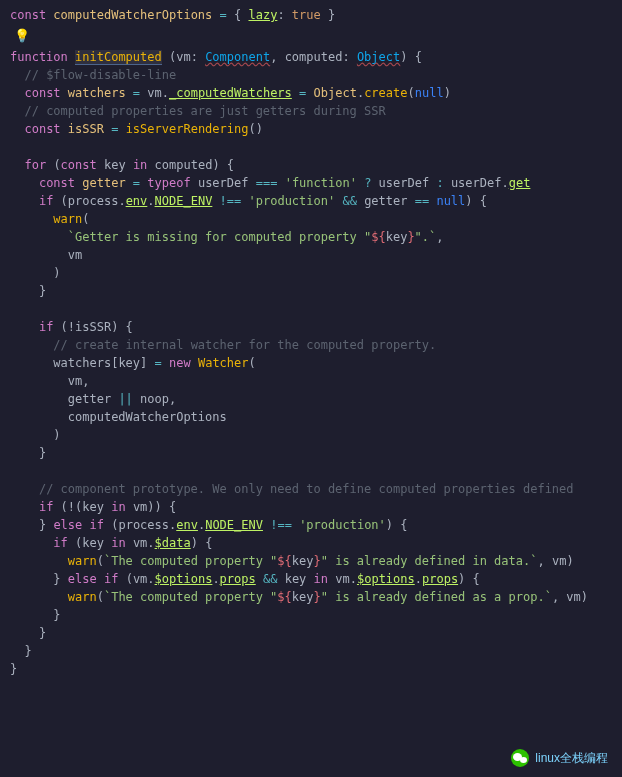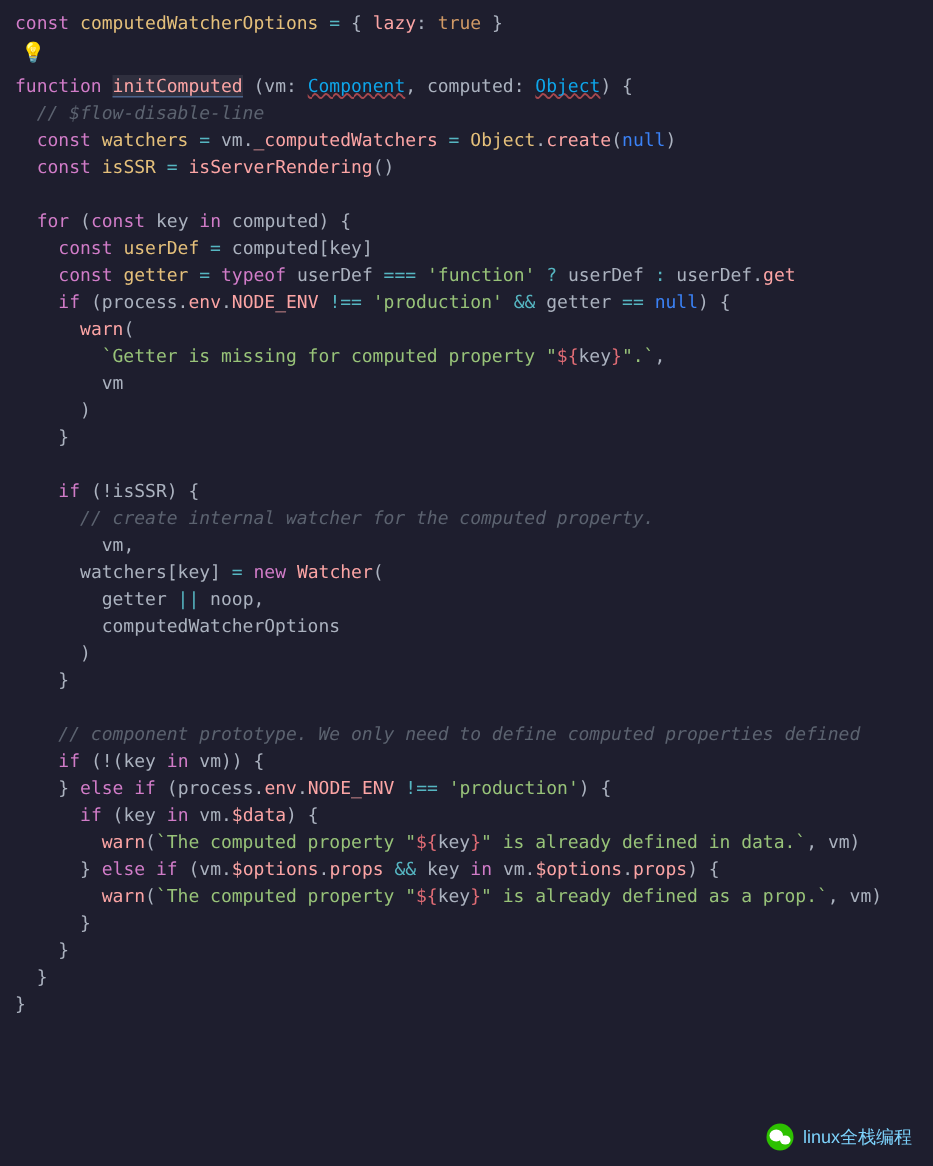--- a/index.html
+++ b/index.html
@@ -19,7 +19,7 @@
   .kw { color: #d17cc8; }           
   .fn { color: #fca5a5; }           
   .ident { color: #e5c07b; }        
-  .prop { color: #fca5a5; }         
+  .prop { color: #bef264; text-decoration: underline; }         
   .param { color: #abb2bf; }
   .type { color: #0ea5e9; text-decoration: wavy underline rgba(255,100,100,0.6); text-decoration-skip-ink: none; }
   .str { color: #98c379; }

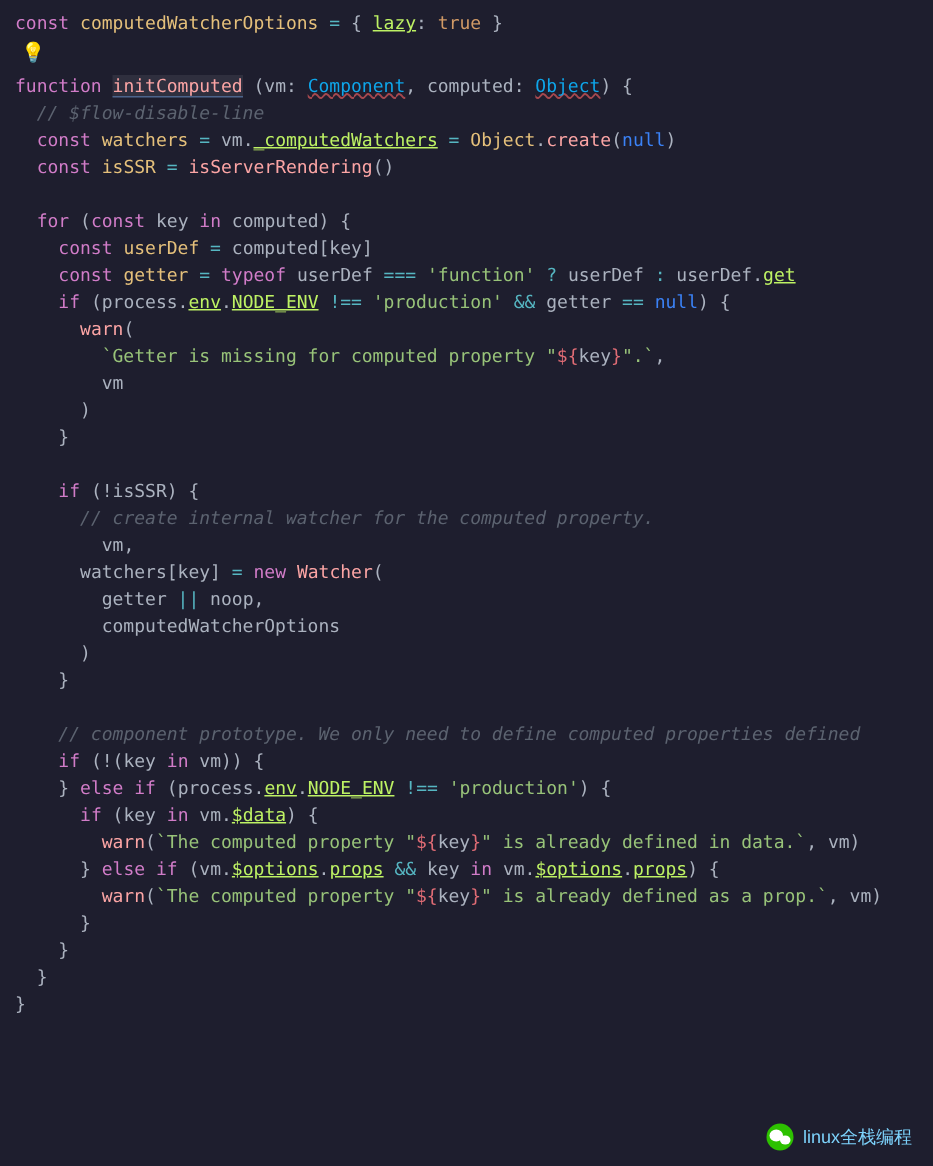--- a/index.html
+++ b/index.html
@@ -17,7 +17,7 @@
   }
   .line { white-space: pre; }
   .kw { color: #d17cc8; }           
-  .fn { color: #fca5a5; }           
+  .fn { color: #eab308; }           
   .ident { color: #e5c07b; }        
   .prop { color: #bef264; text-decoration: underline; }         
   .param { color: #abb2bf; }

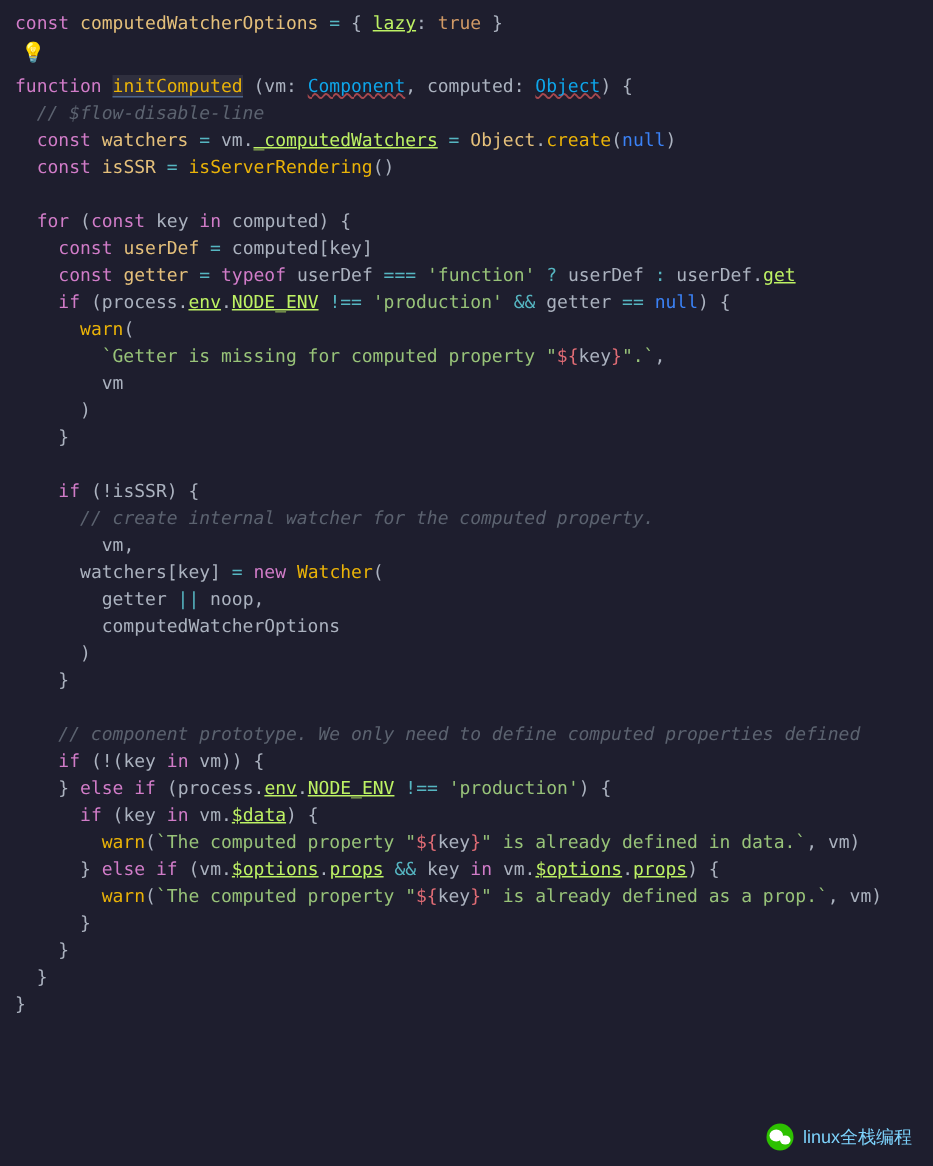--- a/index.html
+++ b/index.html
@@ -24,7 +24,7 @@
   .type { color: #0ea5e9; text-decoration: wavy underline rgba(255,100,100,0.6); text-decoration-skip-ink: none; }
   .str { color: #98c379; }
   .bool { color: #d19a66; }
-  .cm { color: #5c6370; font-style: italic; }
+  .cm { color: #5c6370; }
   .punc { color: #abb2bf; }
   .op { color: #56b6c2; }
   .null { color: #3b82f6; }

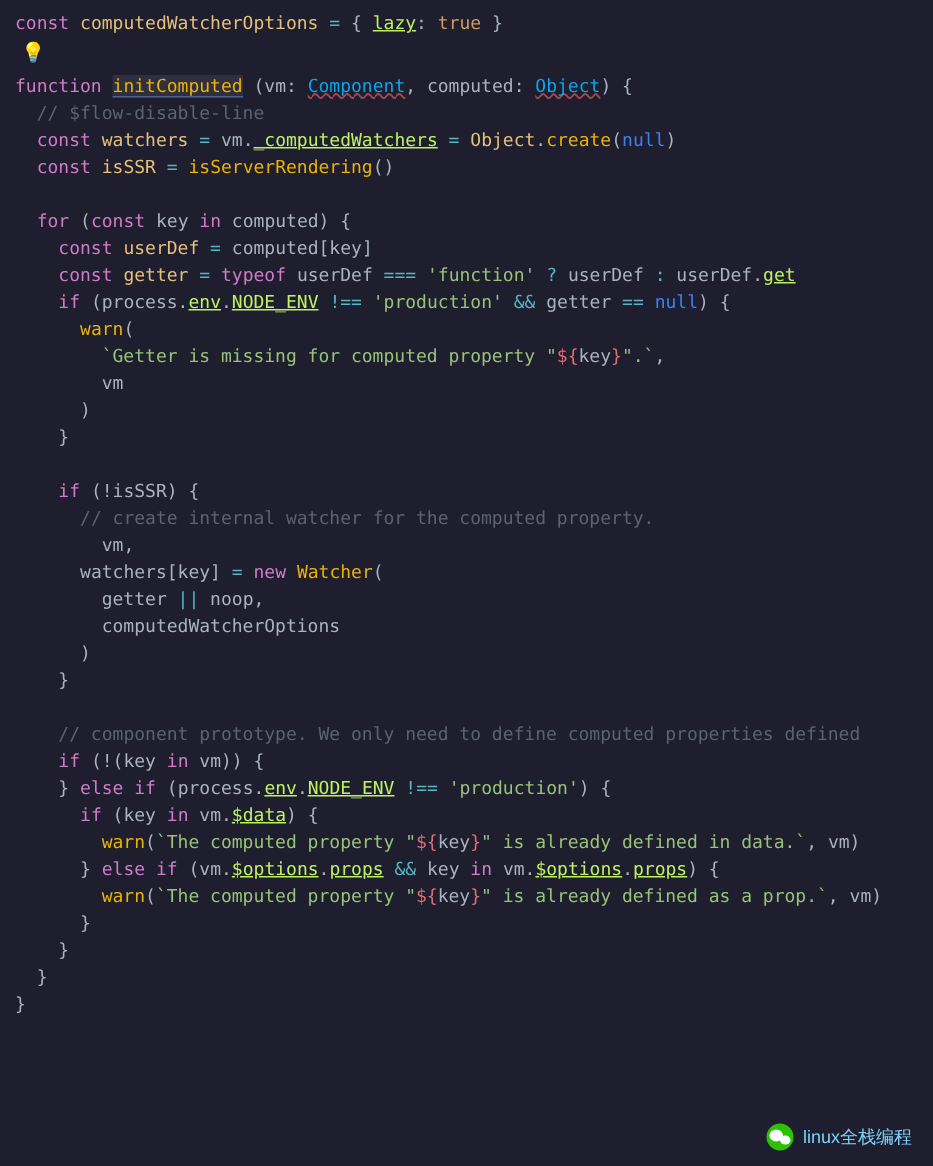--- a/index.html
+++ b/index.html
@@ -73,6 +73,7 @@
 <div class="line"><span class="kw">function</span> <span class="fn hl">initComputed</span> <span class="punc">(</span><span class="param">vm</span><span class="punc">:</span> <span class="type">Component</span><span class="punc">,</span> <span class="param">computed</span><span class="punc">:</span> <span class="type">Object</span><span class="punc">) {</span></div>
 <div class="line">  <span class="cm">// $flow-disable-line</span></div>
 <div class="line">  <span class="kw">const</span> <span class="ident">watchers</span> <span class="op">=</span> <span class="param">vm</span><span class="punc">.</span><span class="prop">_computedWatchers</span> <span class="op">=</span> <span class="ident">Object</span><span class="punc">.</span><span class="fn">create</span><span class="punc">(</span><span class="null">null</span><span class="punc">)</span></div>
+<div class="line">  <span class="cm">// computed properties are just getters during SSR</span></div>
 <div class="line">  <span class="kw">const</span> <span class="ident">isSSR</span> <span class="op">=</span> <span class="fn">isServerRendering</span><span class="punc">()</span></div>
 <div class="line"> </div>
 <div class="line">  <span class="kw">for</span> <span class="punc">(</span><span class="kw">const</span> <span class="param">key</span> <span class="kw">in</span> <span class="param">computed</span><span class="punc">) {</span></div>

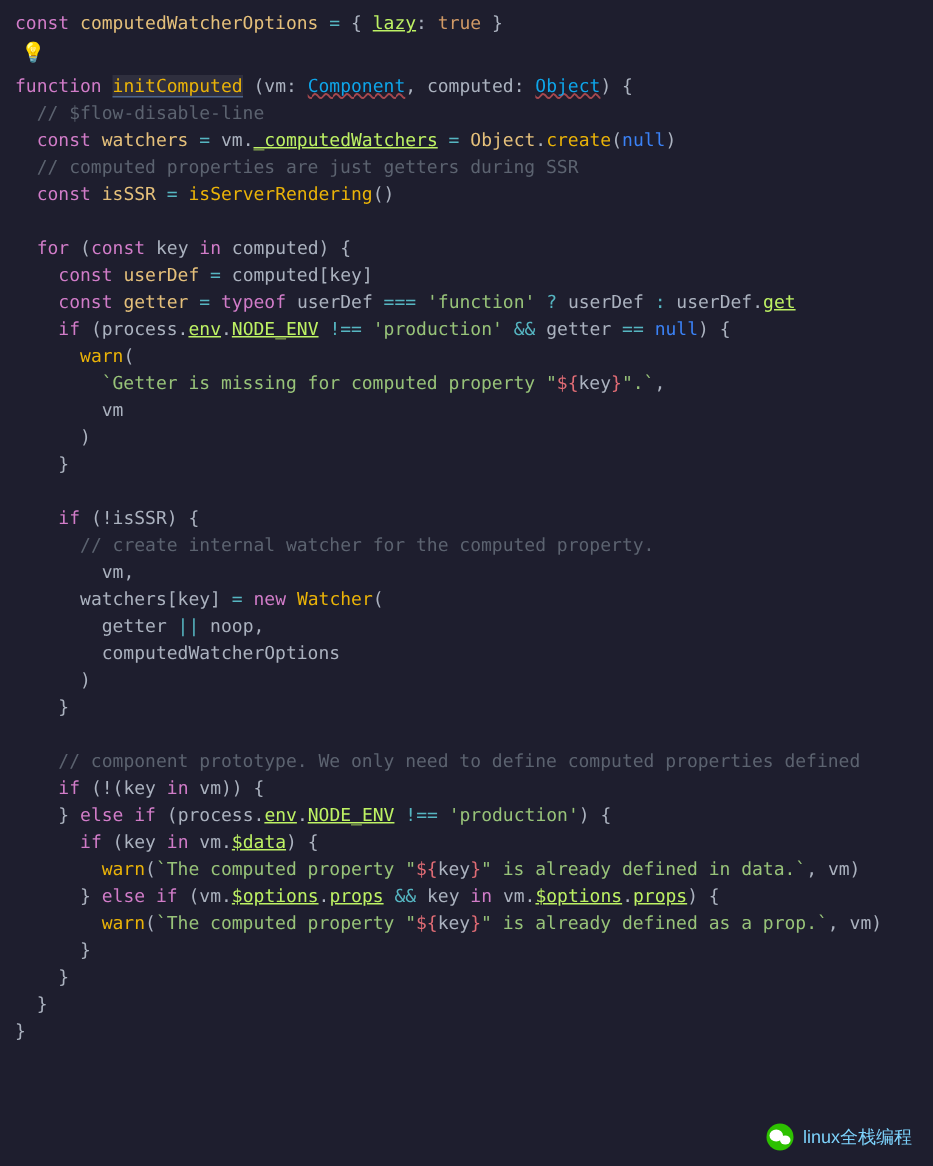--- a/index.html
+++ b/index.html
@@ -77,7 +77,6 @@
 <div class="line">  <span class="kw">const</span> <span class="ident">isSSR</span> <span class="op">=</span> <span class="fn">isServerRendering</span><span class="punc">()</span></div>
 <div class="line"> </div>
 <div class="line">  <span class="kw">for</span> <span class="punc">(</span><span class="kw">const</span> <span class="param">key</span> <span class="kw">in</span> <span class="param">computed</span><span class="punc">) {</span></div>
-<div class="line">    <span class="kw">const</span> <span class="ident">userDef</span> <span class="op">=</span> <span class="param">computed</span><span class="punc">[</span><span class="param">key</span><span class="punc">]</span></div>
 <div class="line">    <span class="kw">const</span> <span class="ident">getter</span> <span class="op">=</span> <span class="kw">typeof</span> <span class="param">userDef</span> <span class="op">===</span> <span class="str">'function'</span> <span class="op">?</span> <span class="param">userDef</span> <span class="op">:</span> <span class="param">userDef</span><span class="punc">.</span><span class="prop">get</span></div>
 <div class="line">    <span class="kw">if</span> <span class="punc">(</span><span class="param">process</span><span class="punc">.</span><span class="prop">env</span><span class="punc">.</span><span class="prop">NODE_ENV</span> <span class="op">!==</span> <span class="str">'production'</span> <span class="op">&amp;&amp;</span> <span class="param">getter</span> <span class="op">==</span> <span class="null">null</span><span class="punc">) {</span></div>
 <div class="line">      <span class="fn">warn</span><span class="punc">(</span></div>

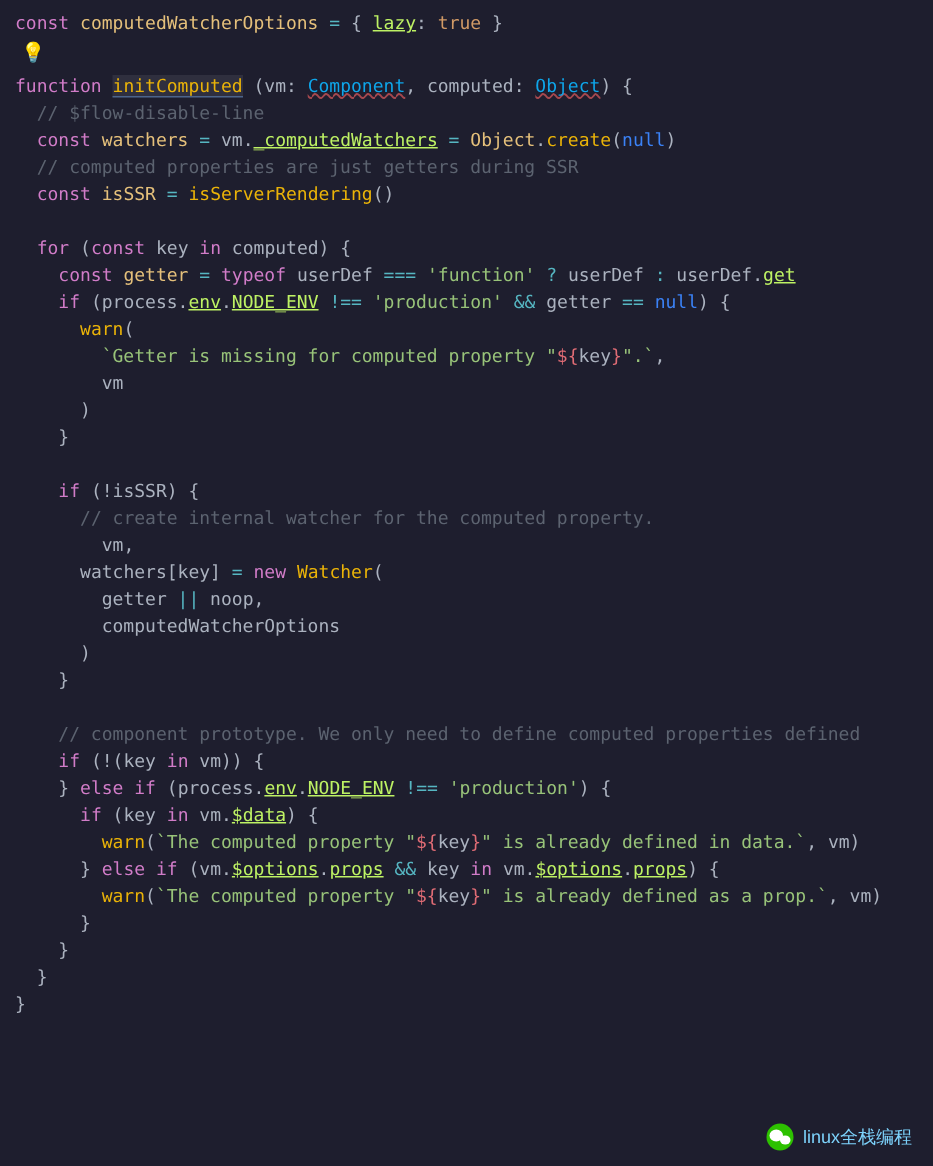--- a/index.html
+++ b/index.html
@@ -87,8 +87,8 @@
 <div class="line"> </div>
 <div class="line">    <span class="kw">if</span> <span class="punc">(!</span><span class="param">isSSR</span><span class="punc">) {</span></div>
 <div class="line">      <span class="cm">// create internal watcher for the computed property.</span></div>
+<div class="line">      <span class="param">watchers</span><span class="punc">[</span><span class="param">key</span><span class="punc">]</span> <span class="op">=</span> <span class="kw">new</span> <span class="fn">Watcher</span><span class="punc">(</span></div>
 <div class="line">        <span class="param">vm</span><span class="punc">,</span></div>
-<div class="line">      <span class="param">watchers</span><span class="punc">[</span><span class="param">key</span><span class="punc">]</span> <span class="op">=</span> <span class="kw">new</span> <span class="fn">Watcher</span><span class="punc">(</span></div>
 <div class="line">        <span class="param">getter</span> <span class="op">||</span> <span class="param">noop</span><span class="punc">,</span></div>
 <div class="line">        <span class="param">computedWatcherOptions</span></div>
 <div class="line">      <span class="punc">)</span></div>

